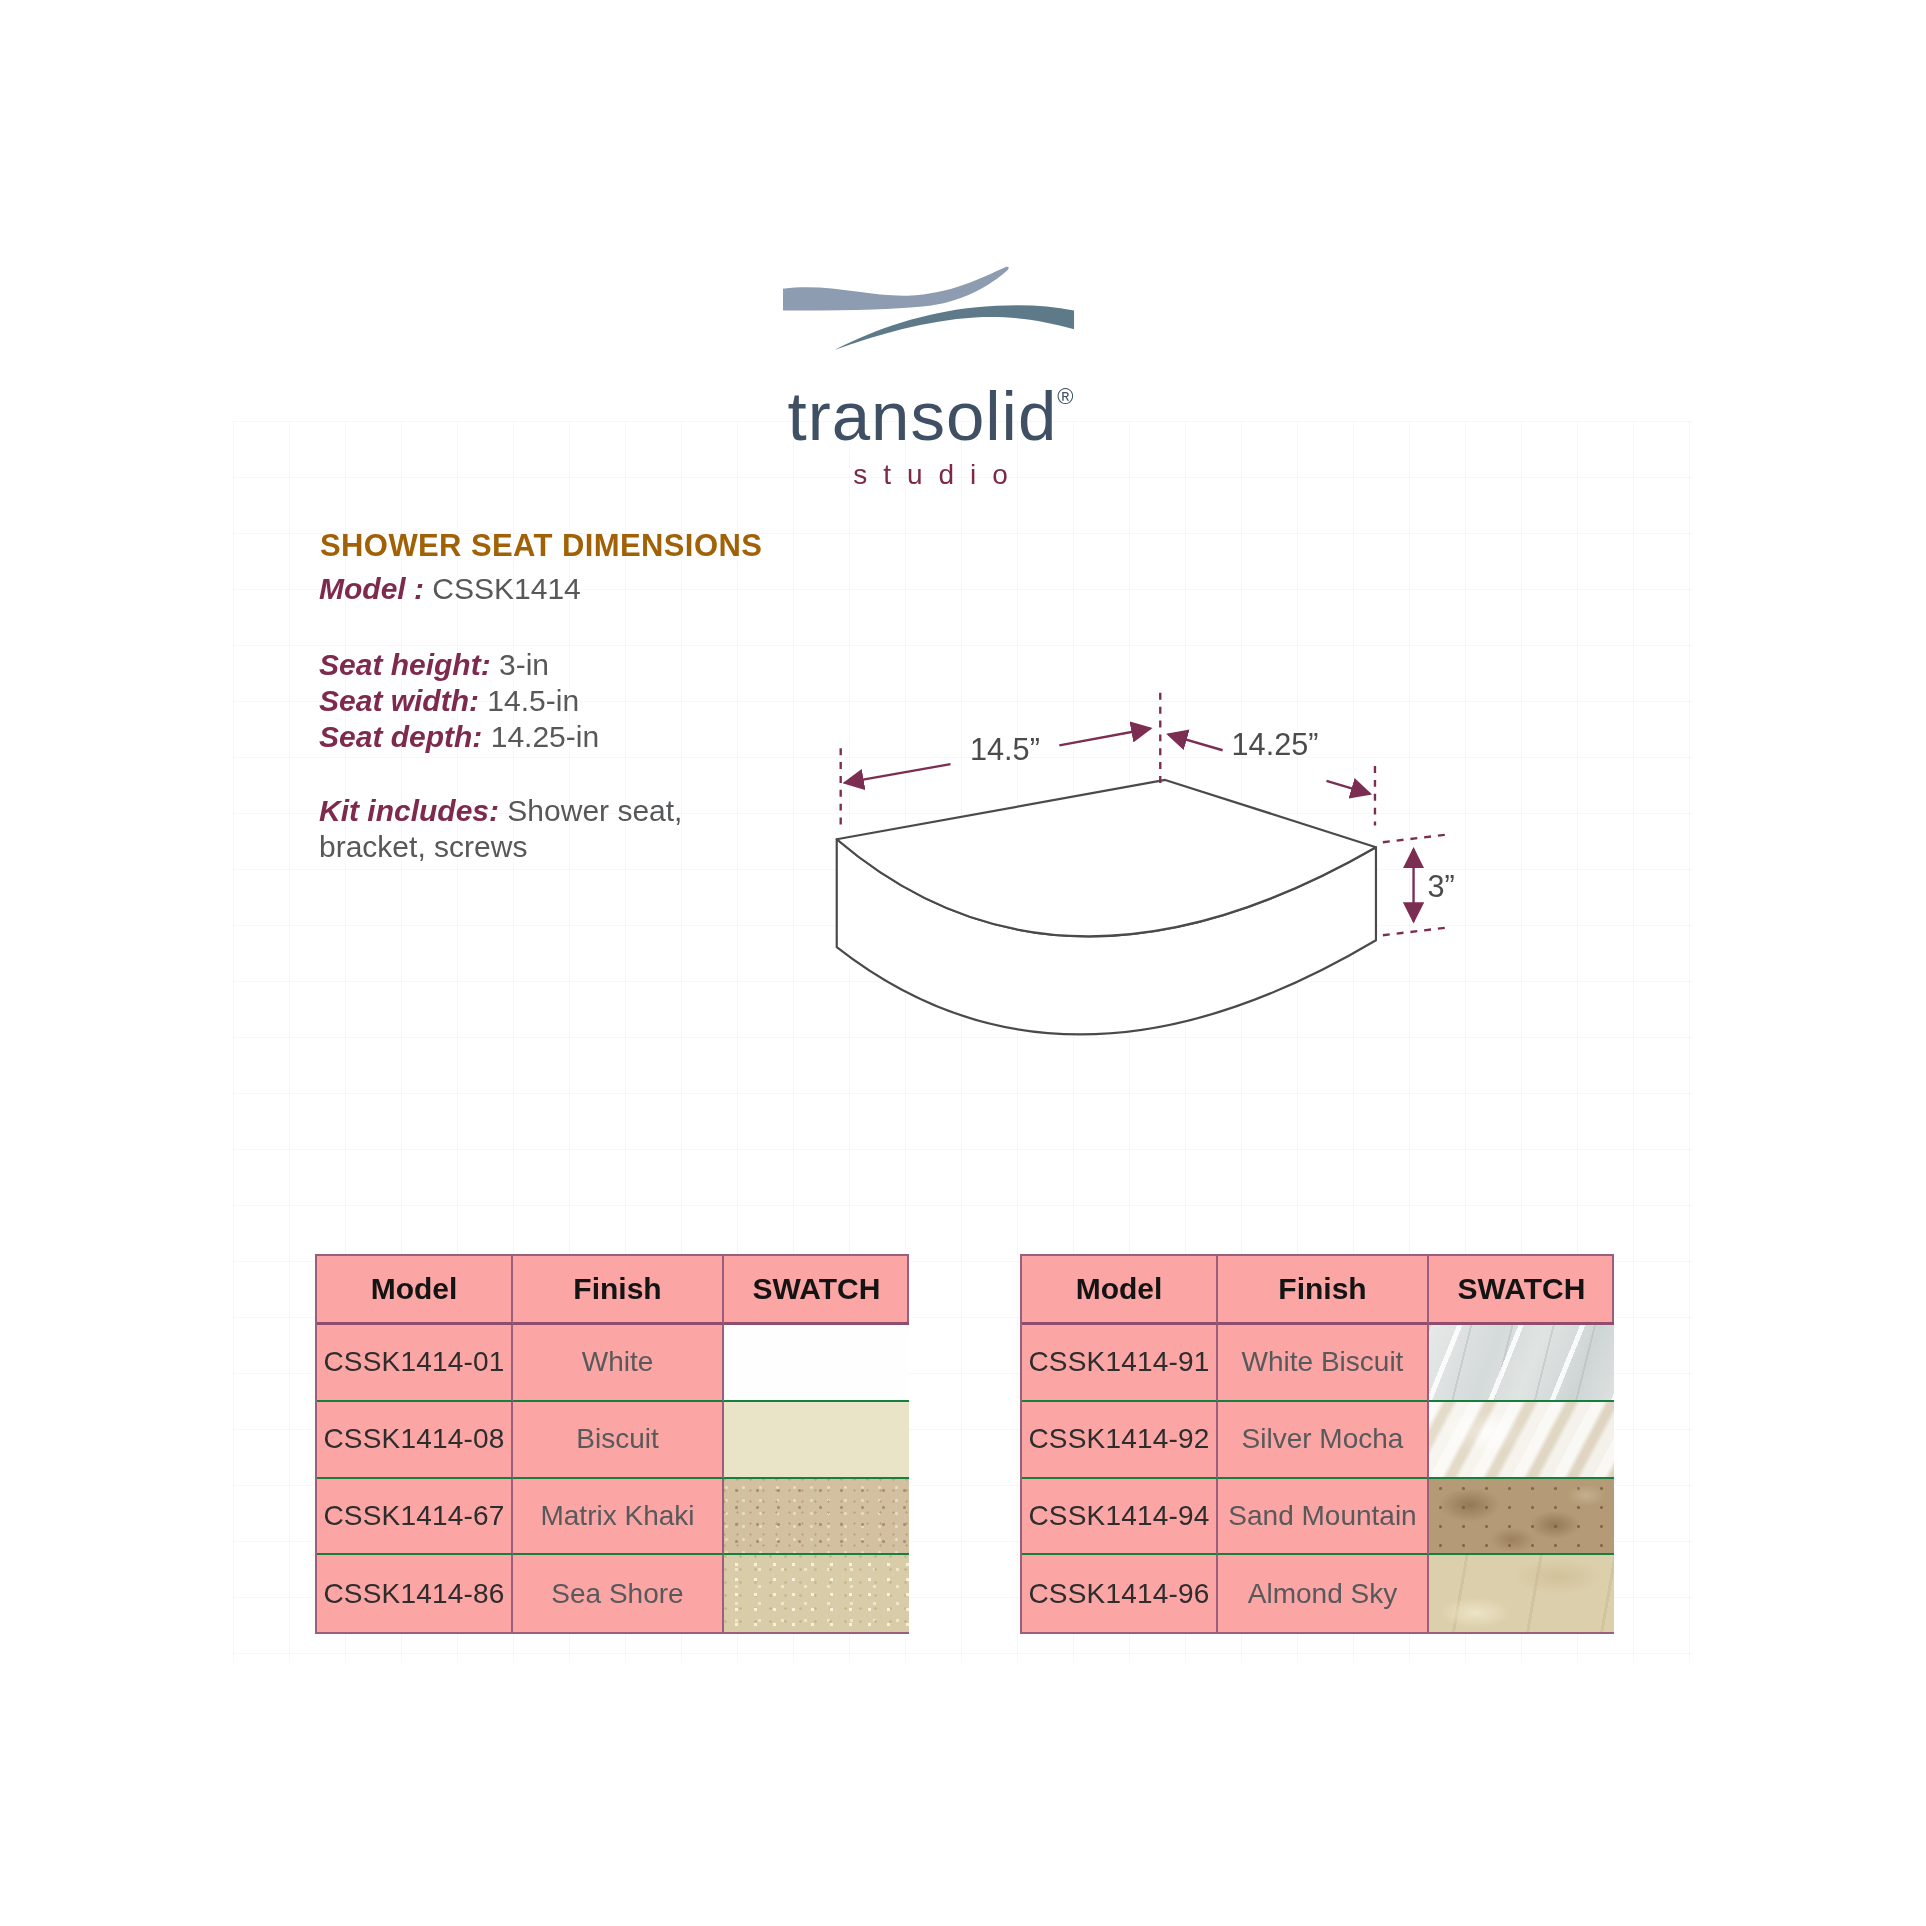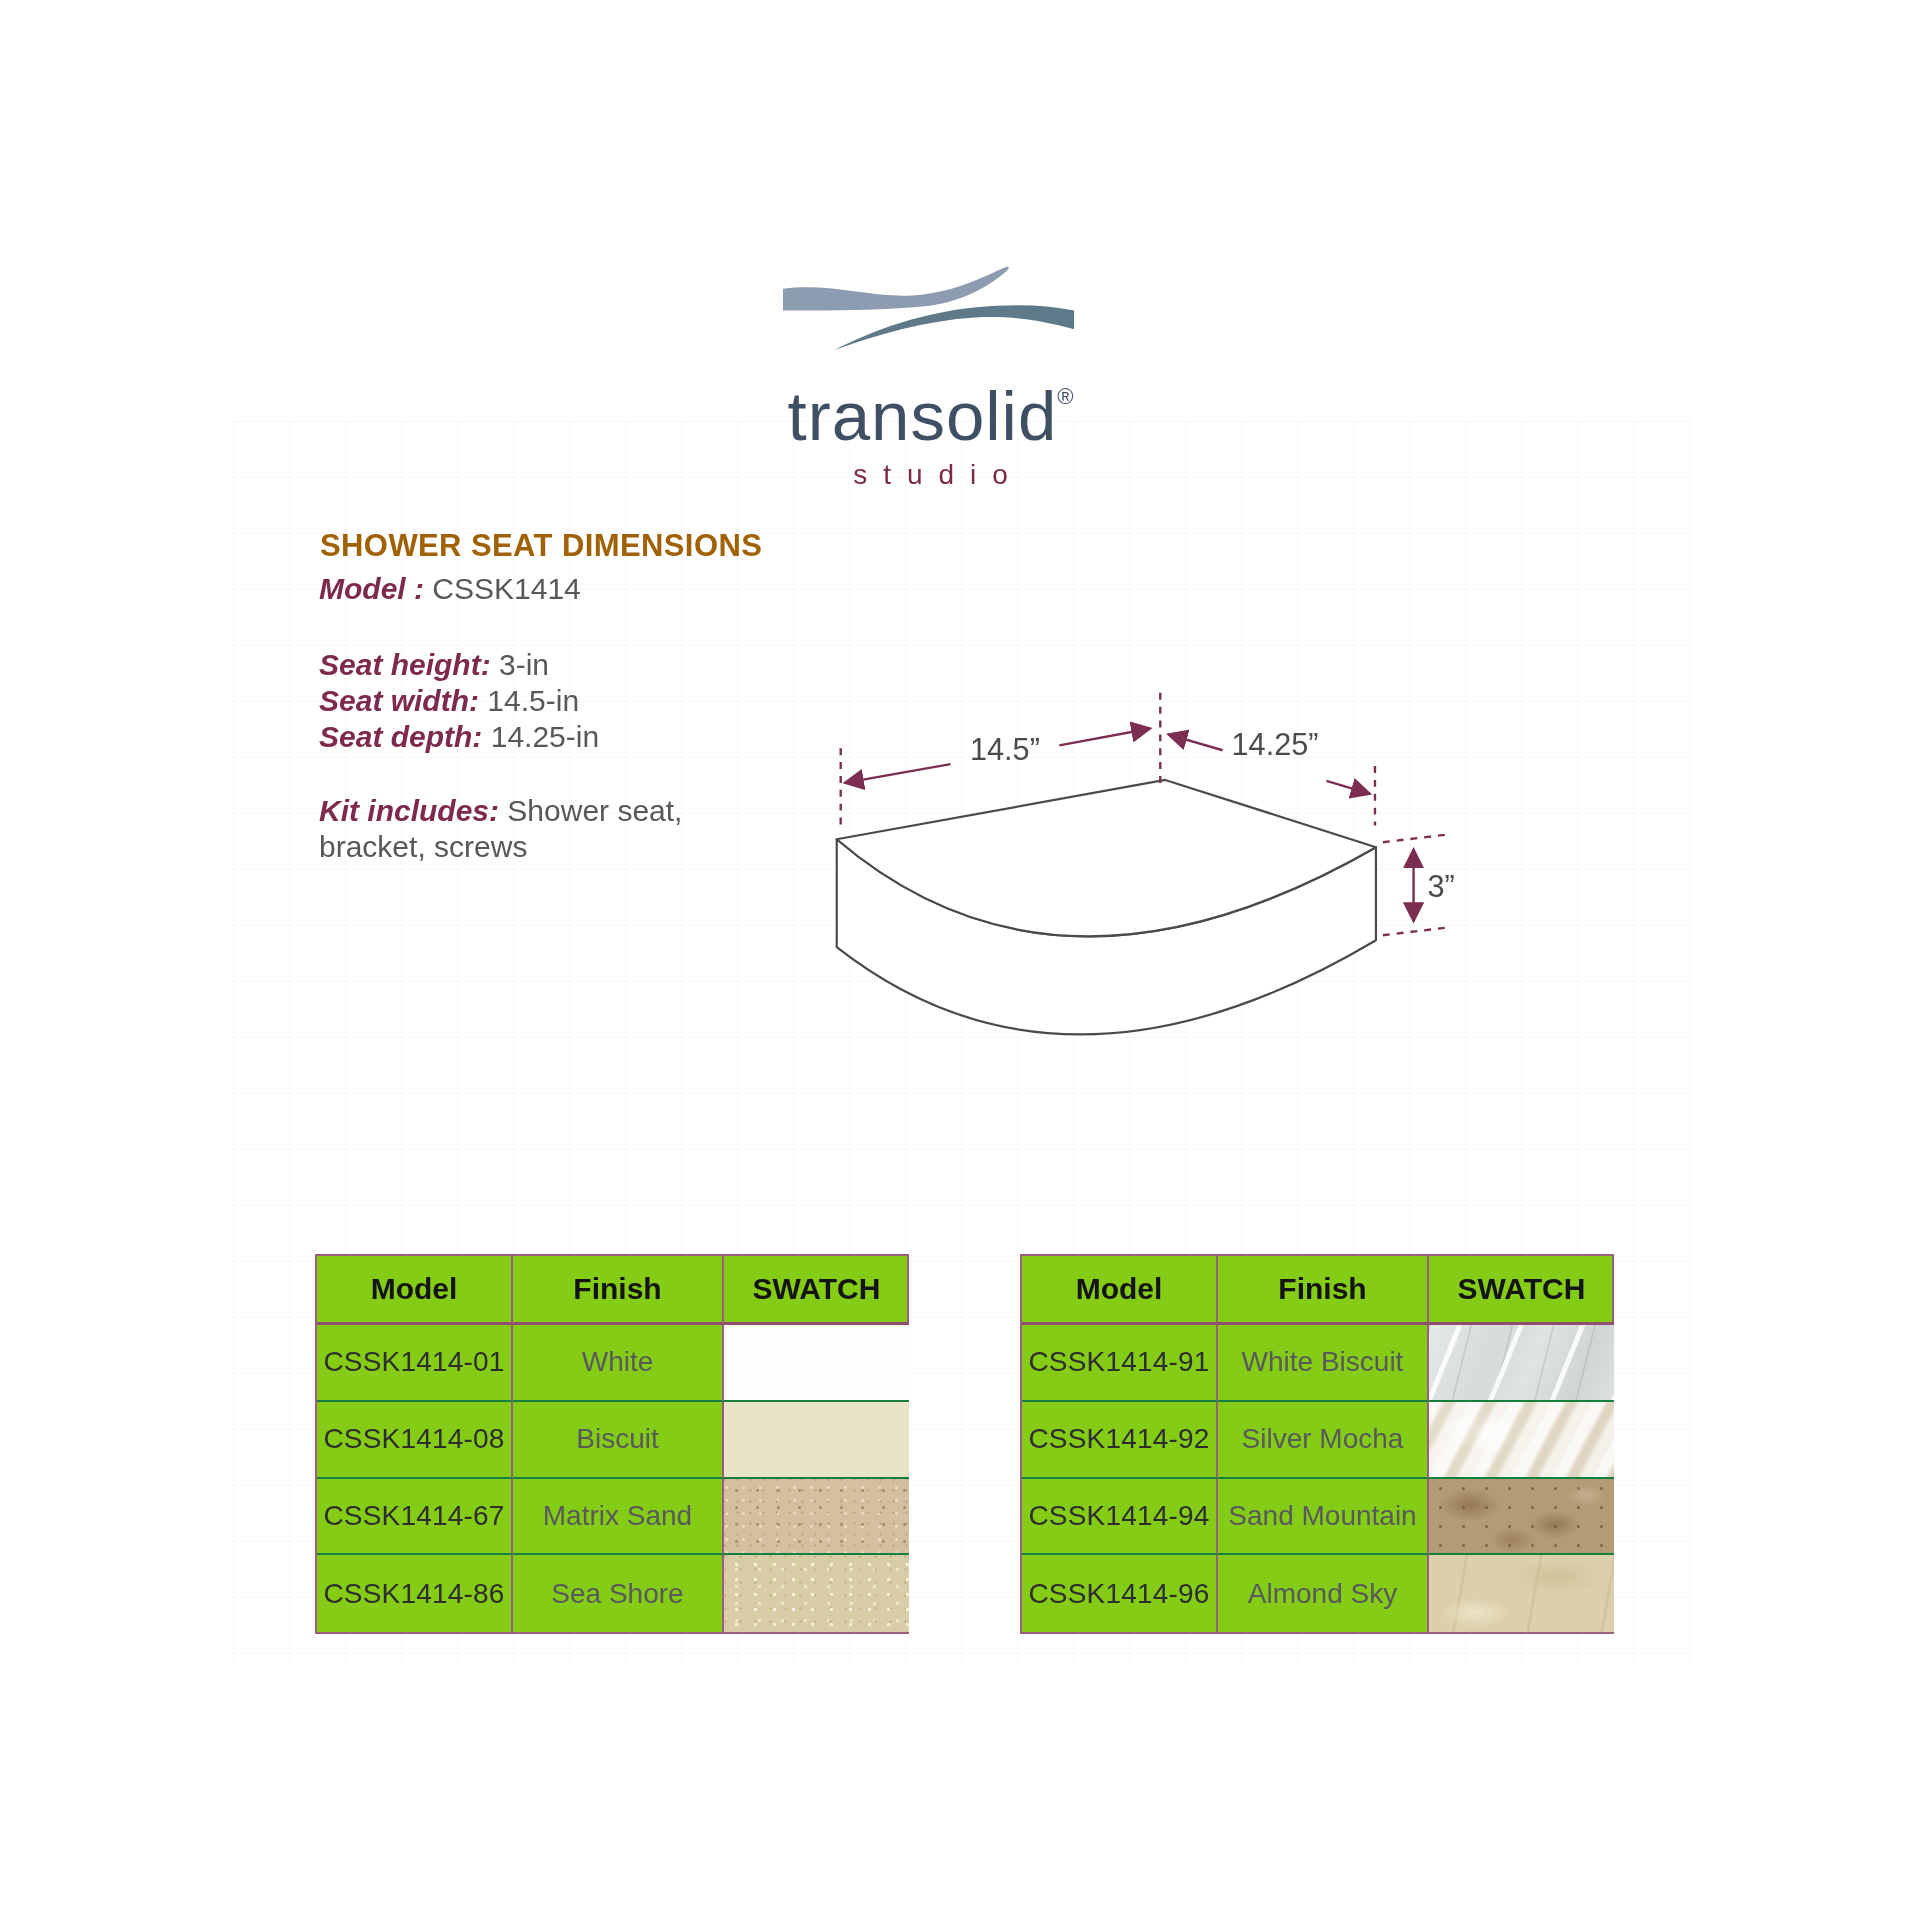--- a/index.html
+++ b/index.html
@@ -40,7 +40,7 @@
   .dim-label{fill:#4b4b4b;font-family:"Liberation Sans",sans-serif;font-size:31px;}
   
   .spec-table{
-    position:absolute;top:1254px;width:594px;height:380px;background:#84cc16;
+    position:absolute;top:1254px;width:594px;height:380px;background:#fca5a5;
     border:2px solid #9a5f7d;box-sizing:border-box;
     display:grid;grid-template-columns:196px 211px 185px;grid-template-rows:69px 1fr 1fr 1fr 1fr;
   }

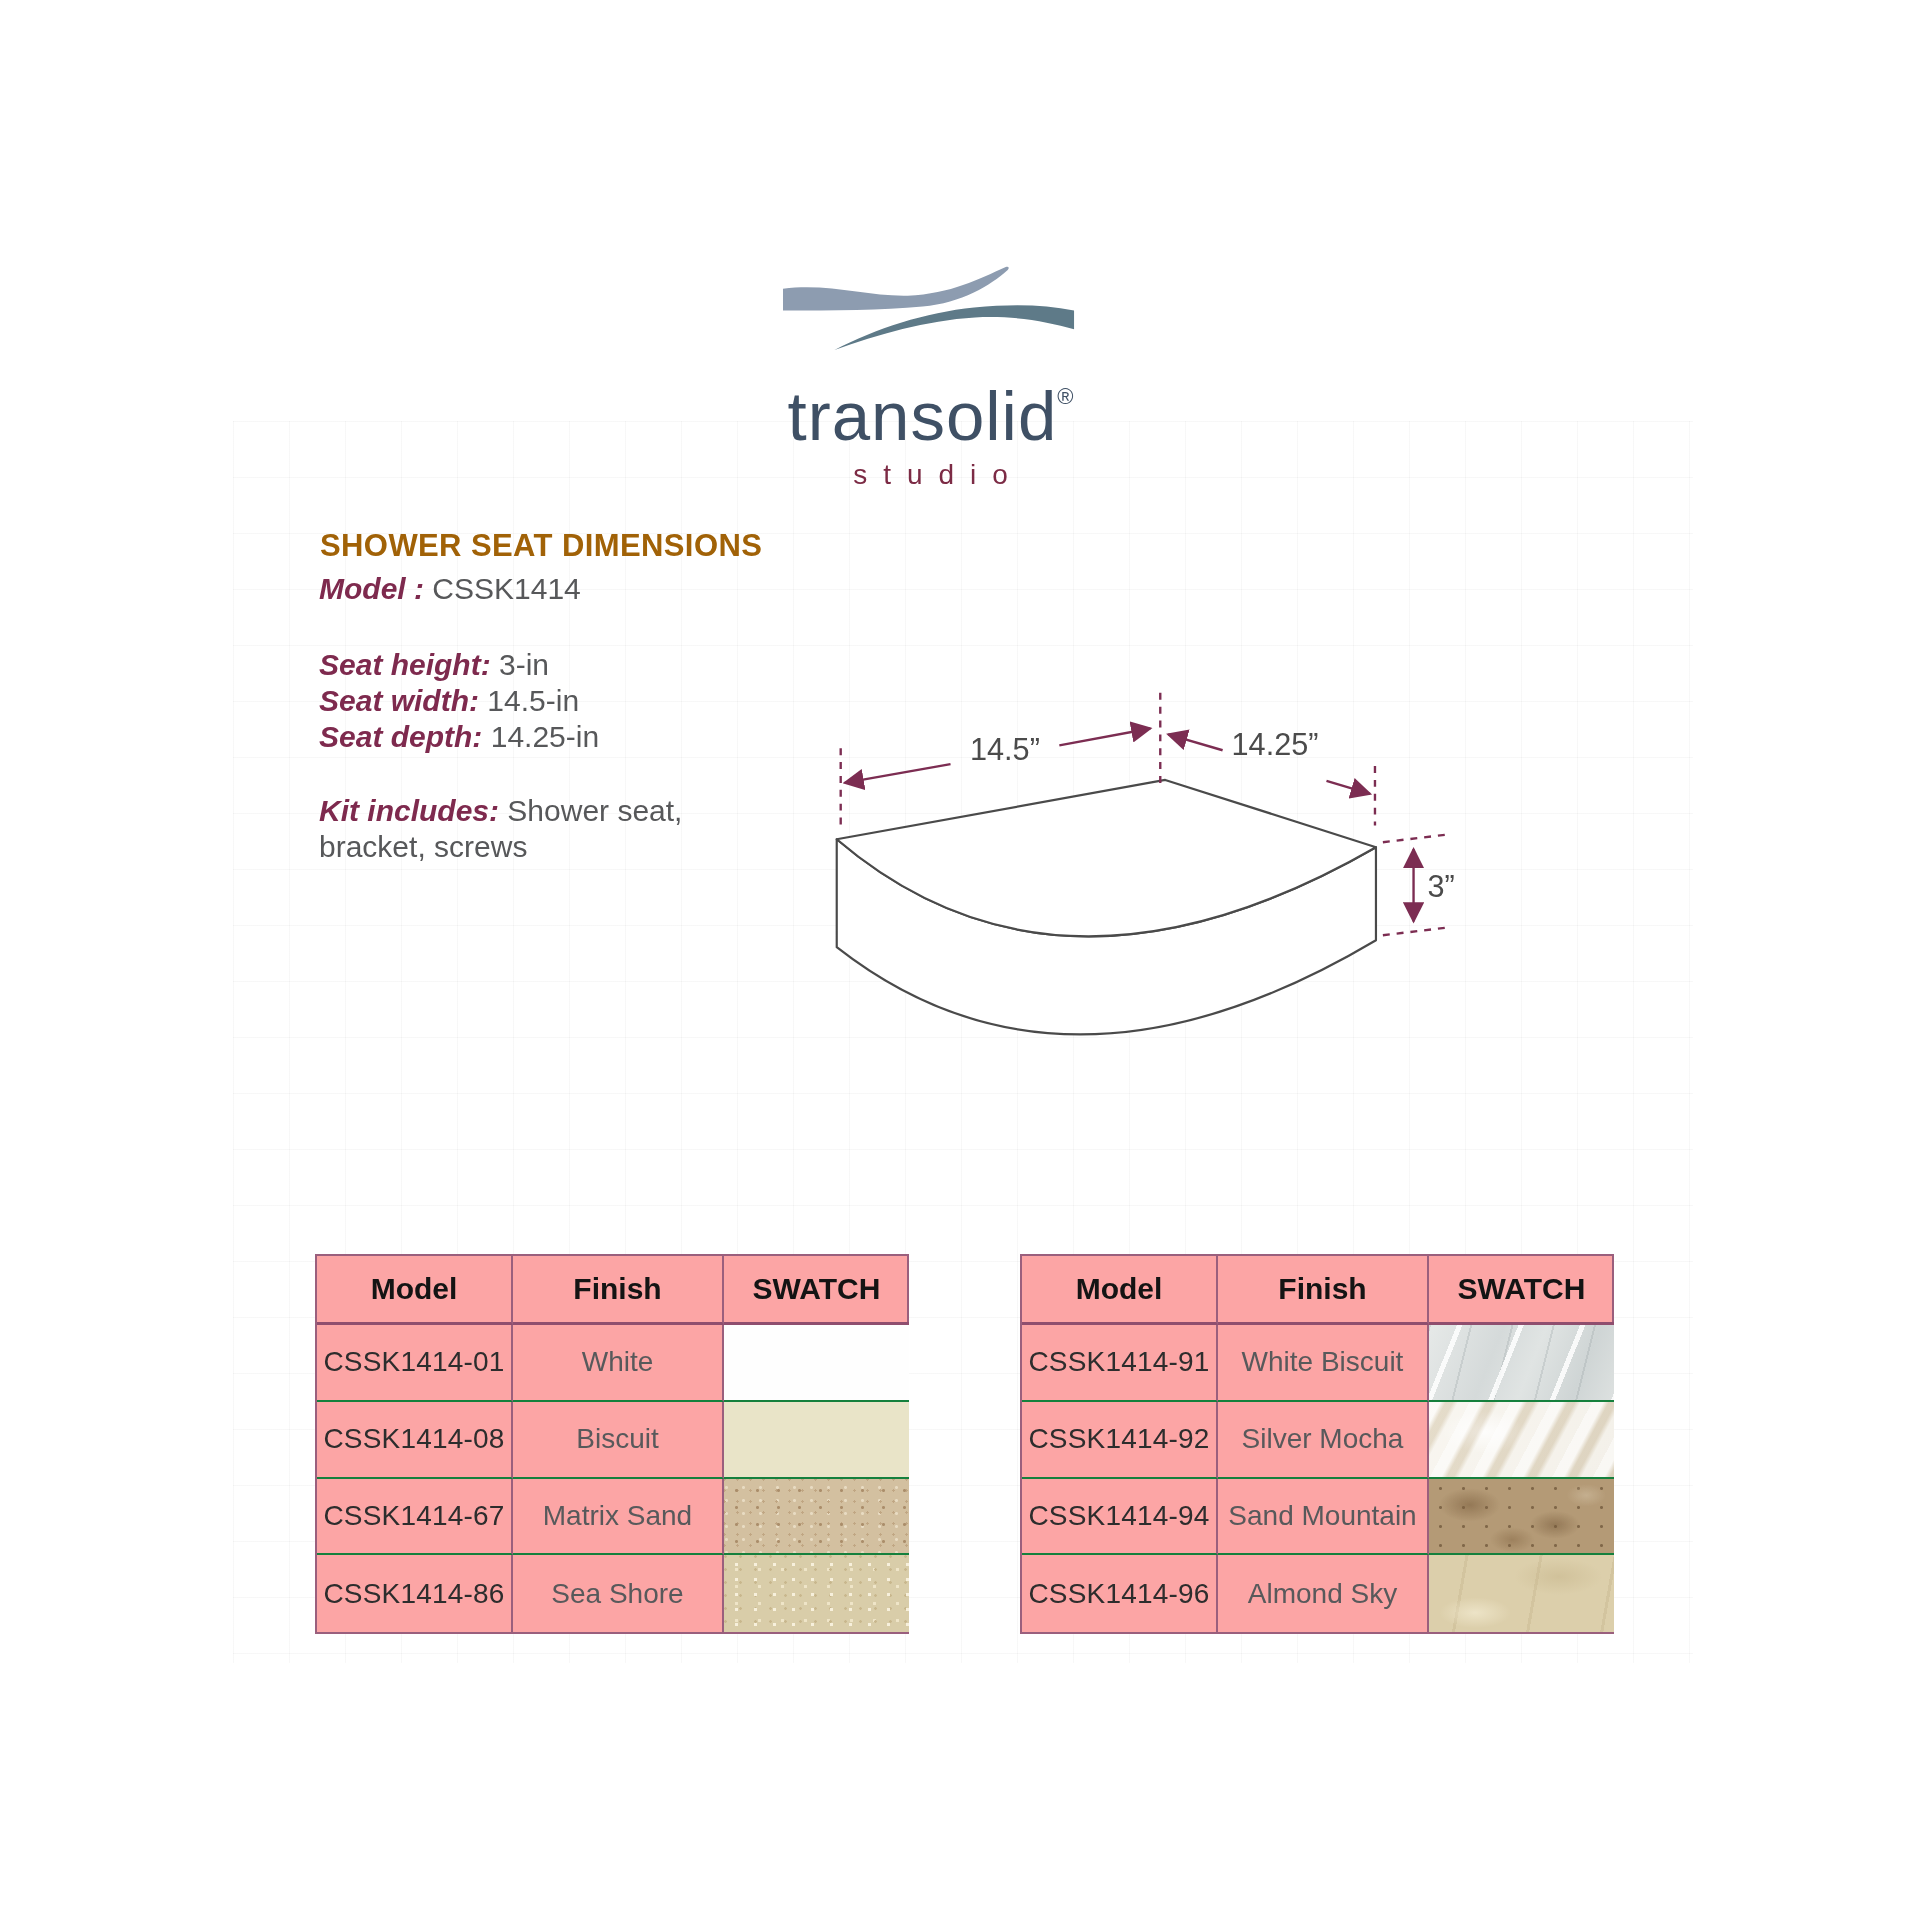--- a/index.html
+++ b/index.html
@@ -207,7 +207,7 @@
       </div>
 
     <div class="cell model">CSSK1414-67</div>
-    <div class="cell finish">Matrix Sand</div>
+    <div class="cell finish">Matrix Khaki</div>
     <div class="cell swatch last-col">
         <div class="swatch-fill sw-matrix-khaki"></div>
       </div>

